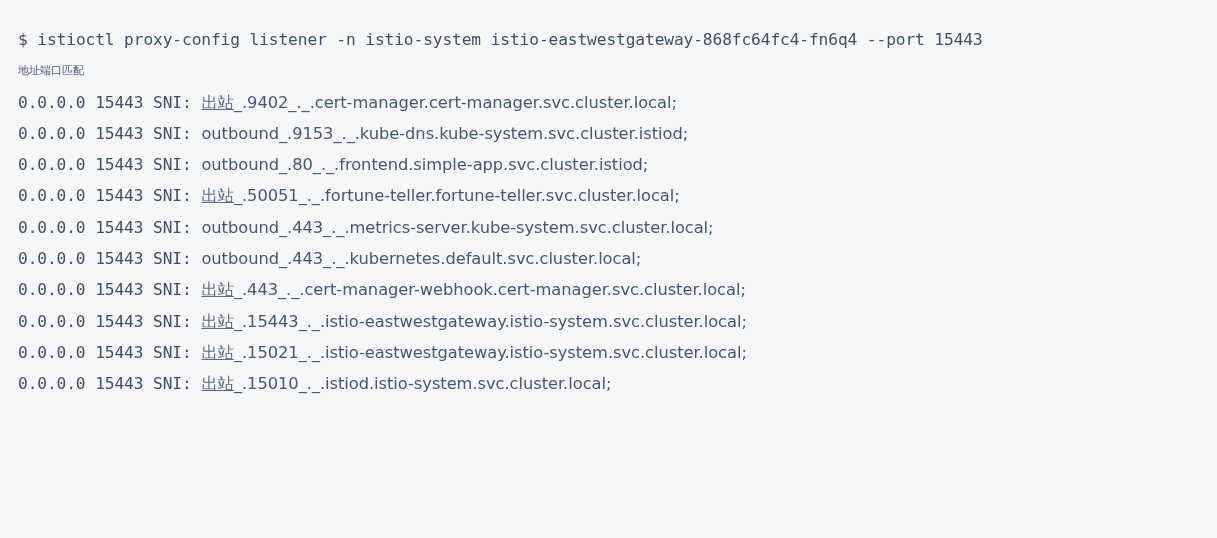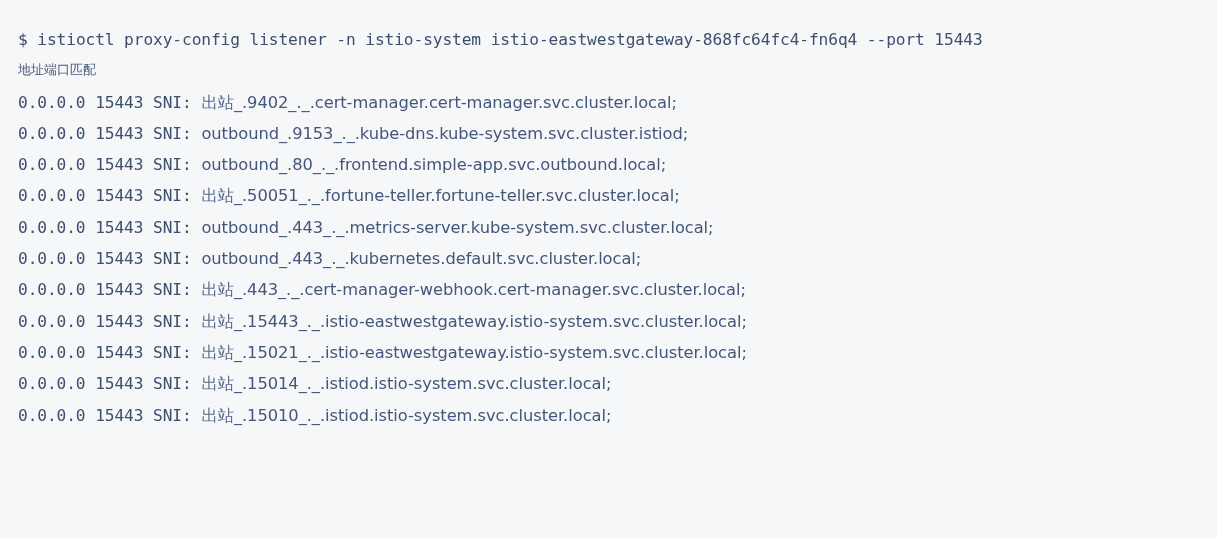--- a/index.html
+++ b/index.html
@@ -42,8 +42,8 @@
 
   
   .header-line {
-    font-family: Liberation Mono, monospace;
-    font-size: 13px;
+    font-family: Liberation Serif, serif;
+    font-size: 11px;
     color: #48587a;
   }
 

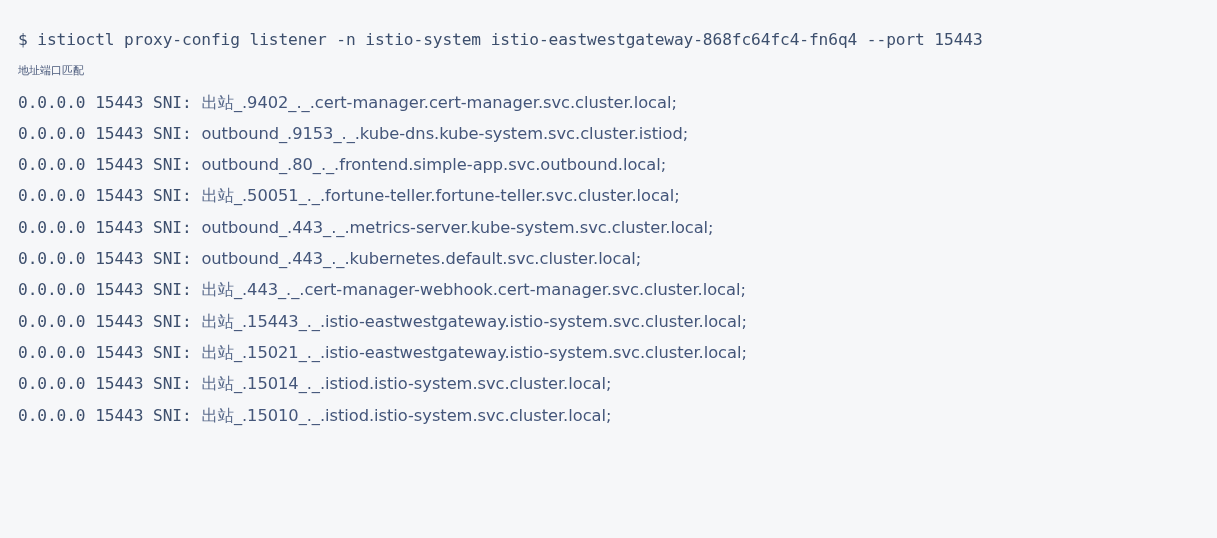--- a/index.html
+++ b/index.html
@@ -76,6 +76,7 @@
   .row-line .sni .cjk {
     font-family: "DejaVu Serif", "Liberation Serif", serif;
     color: #5a6b8c;
+    text-decoration: underline;
   }
   .row-line .term {
     font-family: "DejaVu Sans", "Liberation Sans", sans-serif;

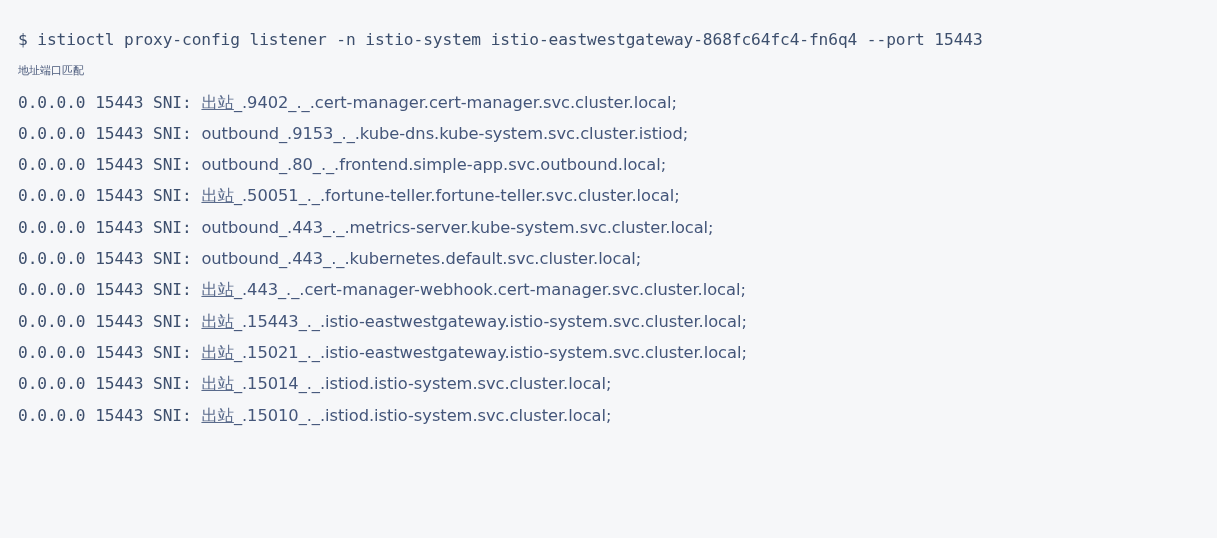--- a/index.html
+++ b/index.html
@@ -96,7 +96,7 @@
   <div id="rows-container">
       <div class="line row-line"><span class="addr">0.0.0.0</span><span class="addr"> </span><span class="port">15443</span><span class="addr"> </span><span class="match-key">SNI</span><span class="colon">:</span><span class="addr"> </span><span class="sni"><span class="cjk">出站</span><span>_.9402_._.cert-manager.cert-manager.svc.cluster.local</span></span><span class="term">;</span></div>
       <div class="line row-line"><span class="addr">0.0.0.0</span><span class="addr"> </span><span class="port">15443</span><span class="addr"> </span><span class="match-key">SNI</span><span class="colon">:</span><span class="addr"> </span><span class="sni"><span class="">outbound</span><span>_.9153_._.kube-dns.kube-system.svc.cluster.istiod</span></span><span class="term">;</span></div>
-      <div class="line row-line"><span class="addr">0.0.0.0</span><span class="addr"> </span><span class="port">15443</span><span class="addr"> </span><span class="match-key">SNI</span><span class="colon">:</span><span class="addr"> </span><span class="sni"><span class="">outbound</span><span>_.80_._.frontend.simple-app.svc.outbound.local</span></span><span class="term">;</span></div>
+      <div class="line row-line"><span class="addr">0.0.0.0</span><span class="addr"> </span><span class="port">15443</span><span class="addr"> </span><span class="match-key">SNI</span><span class="colon">:</span><span class="addr"> </span><span class="sni"><span class="">outbound</span><span>_.80_._.frontend.simple-app.svc.cluster.istiod</span></span><span class="term">;</span></div>
       <div class="line row-line"><span class="addr">0.0.0.0</span><span class="addr"> </span><span class="port">15443</span><span class="addr"> </span><span class="match-key">SNI</span><span class="colon">:</span><span class="addr"> </span><span class="sni"><span class="cjk">出站</span><span>_.50051_._.fortune-teller.fortune-teller.svc.cluster.local</span></span><span class="term">;</span></div>
       <div class="line row-line"><span class="addr">0.0.0.0</span><span class="addr"> </span><span class="port">15443</span><span class="addr"> </span><span class="match-key">SNI</span><span class="colon">:</span><span class="addr"> </span><span class="sni"><span class="">outbound</span><span>_.443_._.metrics-server.kube-system.svc.cluster.local</span></span><span class="term">;</span></div>
       <div class="line row-line"><span class="addr">0.0.0.0</span><span class="addr"> </span><span class="port">15443</span><span class="addr"> </span><span class="match-key">SNI</span><span class="colon">:</span><span class="addr"> </span><span class="sni"><span class="">outbound</span><span>_.443_._.kubernetes.default.svc.cluster.local</span></span><span class="term">;</span></div>

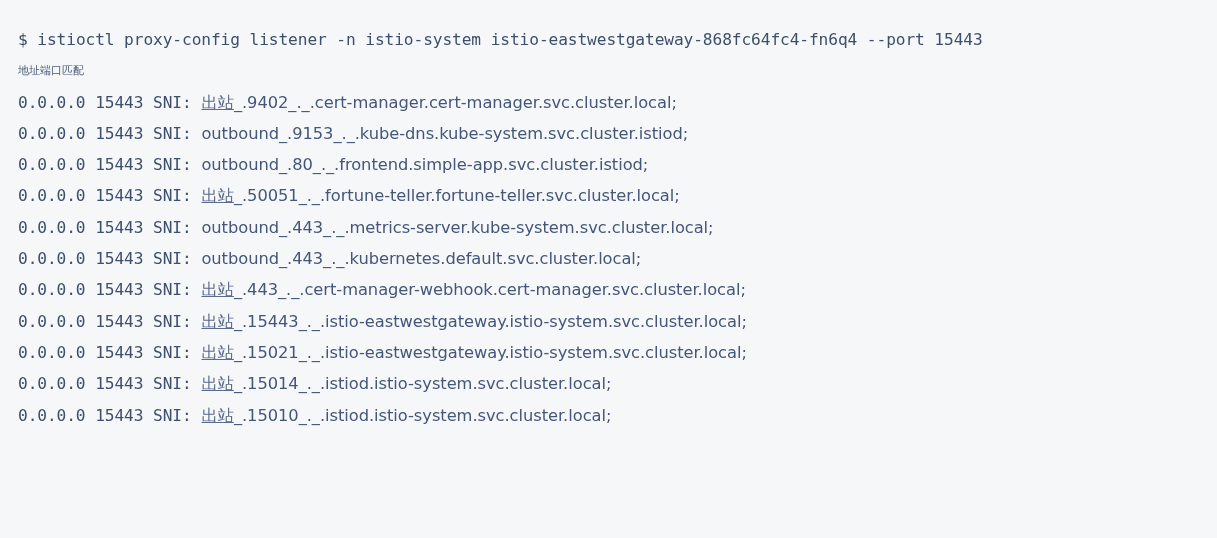--- a/index.html
+++ b/index.html
@@ -103,7 +103,6 @@
       <div class="line row-line"><span class="addr">0.0.0.0</span><span class="addr"> </span><span class="port">15443</span><span class="addr"> </span><span class="match-key">SNI</span><span class="colon">:</span><span class="addr"> </span><span class="sni"><span class="cjk">出站</span><span>_.443_._.cert-manager-webhook.cert-manager.svc.cluster.local</span></span><span class="term">;</span></div>
       <div class="line row-line"><span class="addr">0.0.0.0</span><span class="addr"> </span><span class="port">15443</span><span class="addr"> </span><span class="match-key">SNI</span><span class="colon">:</span><span class="addr"> </span><span class="sni"><span class="cjk">出站</span><span>_.15443_._.istio-eastwestgateway.istio-system.svc.cluster.local</span></span><span class="term">;</span></div>
       <div class="line row-line"><span class="addr">0.0.0.0</span><span class="addr"> </span><span class="port">15443</span><span class="addr"> </span><span class="match-key">SNI</span><span class="colon">:</span><span class="addr"> </span><span class="sni"><span class="cjk">出站</span><span>_.15021_._.istio-eastwestgateway.istio-system.svc.cluster.local</span></span><span class="term">;</span></div>
-      <div class="line row-line"><span class="addr">0.0.0.0</span><span class="addr"> </span><span class="port">15443</span><span class="addr"> </span><span class="match-key">SNI</span><span class="colon">:</span><span class="addr"> </span><span class="sni"><span class="cjk">出站</span><span>_.15014_._.istiod.istio-system.svc.cluster.local</span></span><span class="term">;</span></div>
       <div class="line row-line"><span class="addr">0.0.0.0</span><span class="addr"> </span><span class="port">15443</span><span class="addr"> </span><span class="match-key">SNI</span><span class="colon">:</span><span class="addr"> </span><span class="sni"><span class="cjk">出站</span><span>_.15010_._.istiod.istio-system.svc.cluster.local</span></span><span class="term">;</span></div>
     </div>
 

